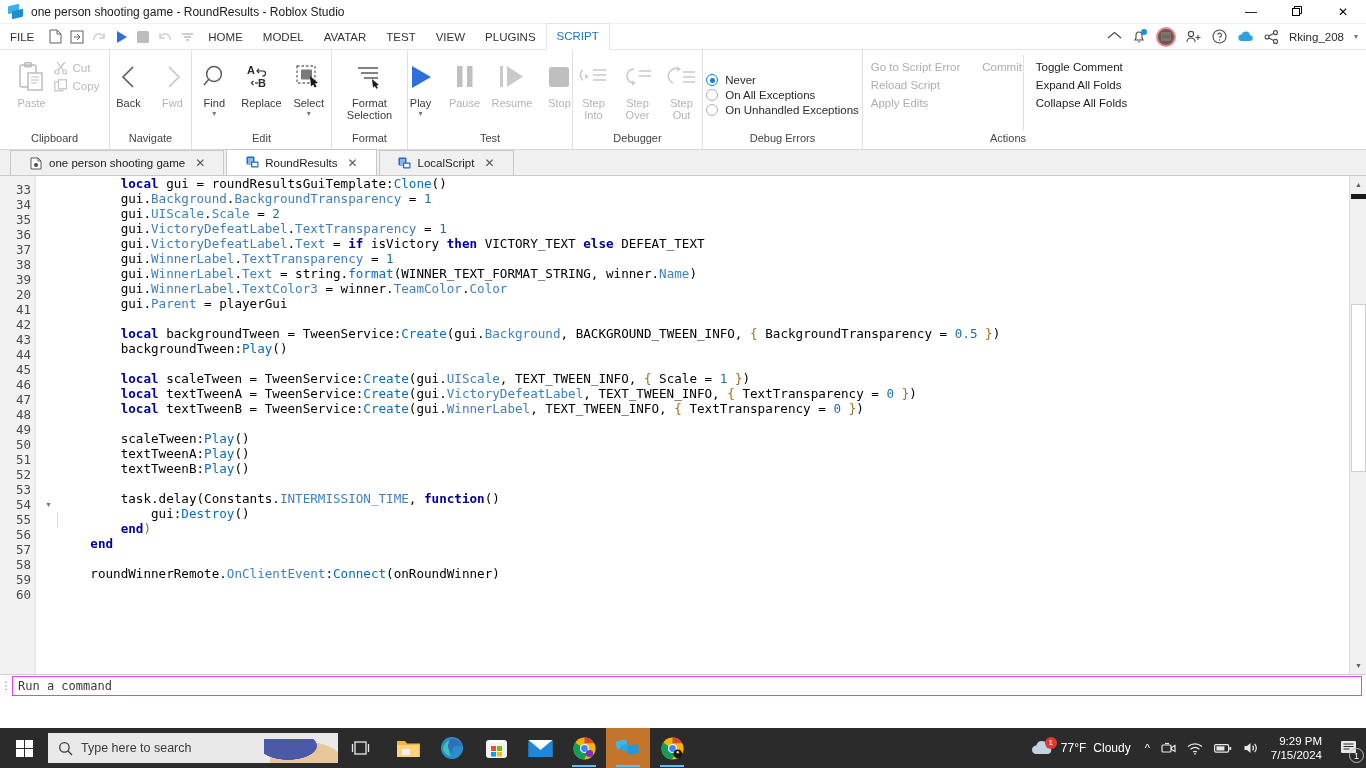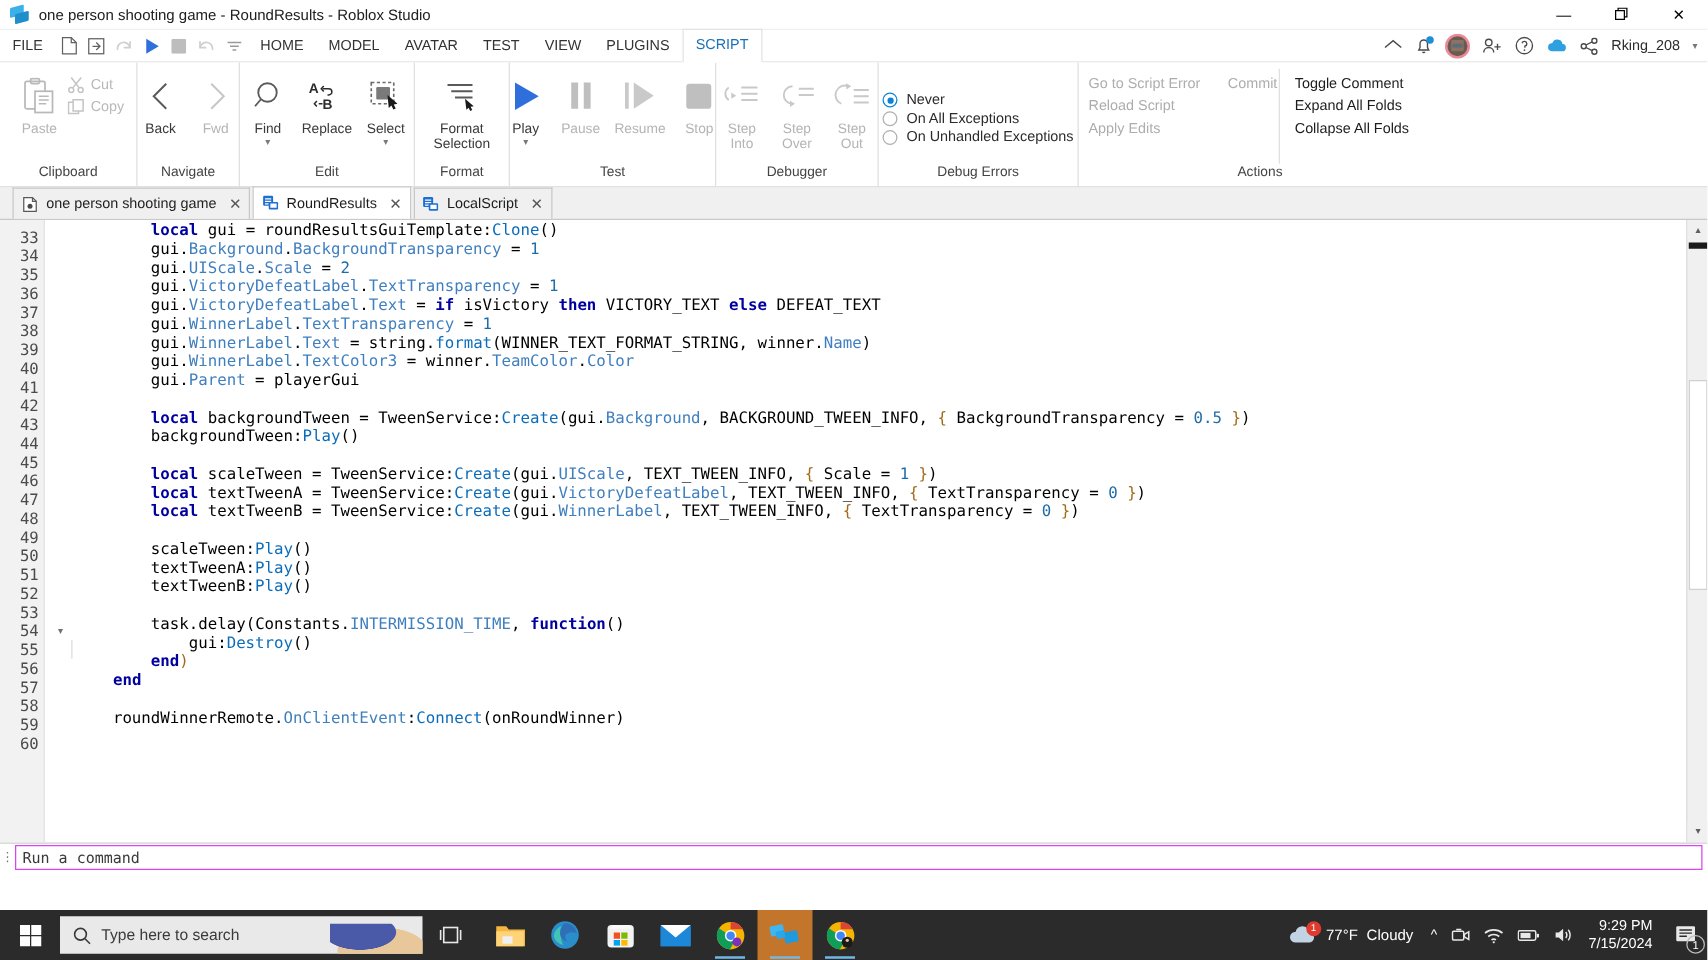--- a/index.html
+++ b/index.html
@@ -92,7 +92,7 @@
     border-bottom: 1px solid #c8c8c8;
   }
   .dtab {
-    display: flex; align-items: center; gap: 6px; height: 25px; padding: 0 6px;
+    display: flex; align-items: center; gap: 6px; height: 25px; padding: 0 18px;
     font-size: 11.5px; color: #1d1d1d; background: #f0f0f0;
     border: 1px solid #c8c8c8; border-bottom: none; margin-right: 2px; white-space: nowrap;
   }

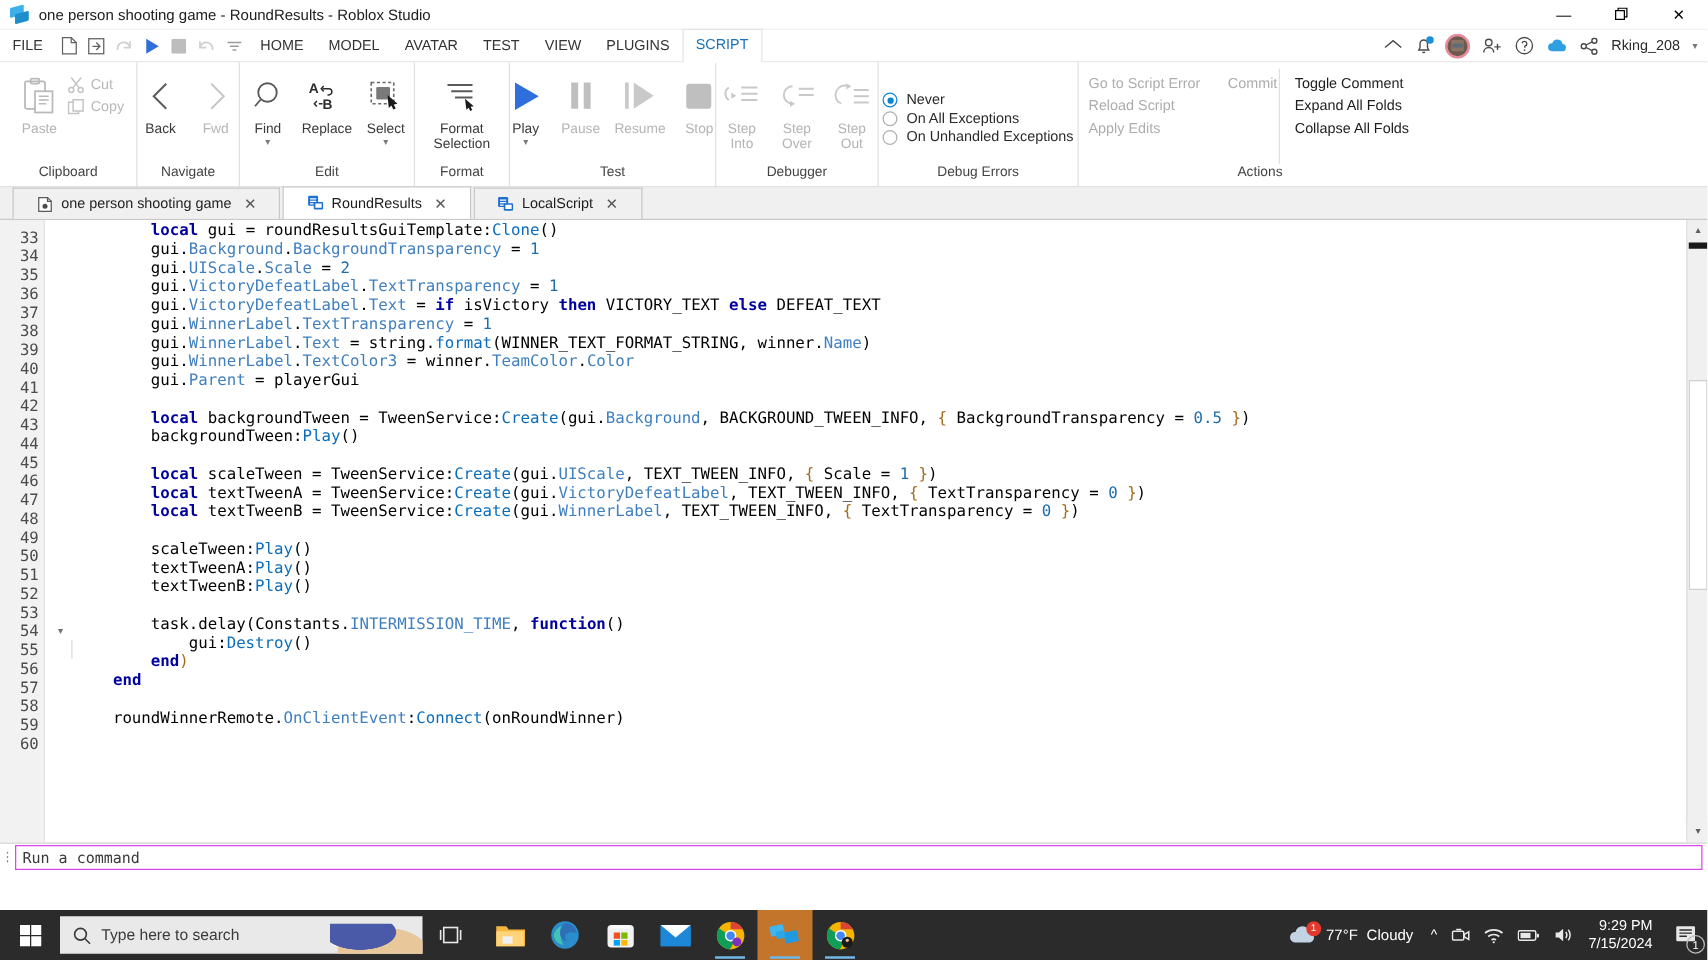--- a/index.html
+++ b/index.html
@@ -596,7 +596,7 @@
         <div class="lnum" style="top: 66px;">37</div>
         <div class="lnum" style="top: 81px;">38</div>
         <div class="lnum" style="top: 96px;">39</div>
-        <div class="lnum" style="top: 111px;">40</div>
+        <div class="lnum" style="top: 111px;">20</div>
         <div class="lnum" style="top: 126px;">41</div>
         <div class="lnum" style="top: 141px;">42</div>
         <div class="lnum" style="top: 156px;">43</div>

